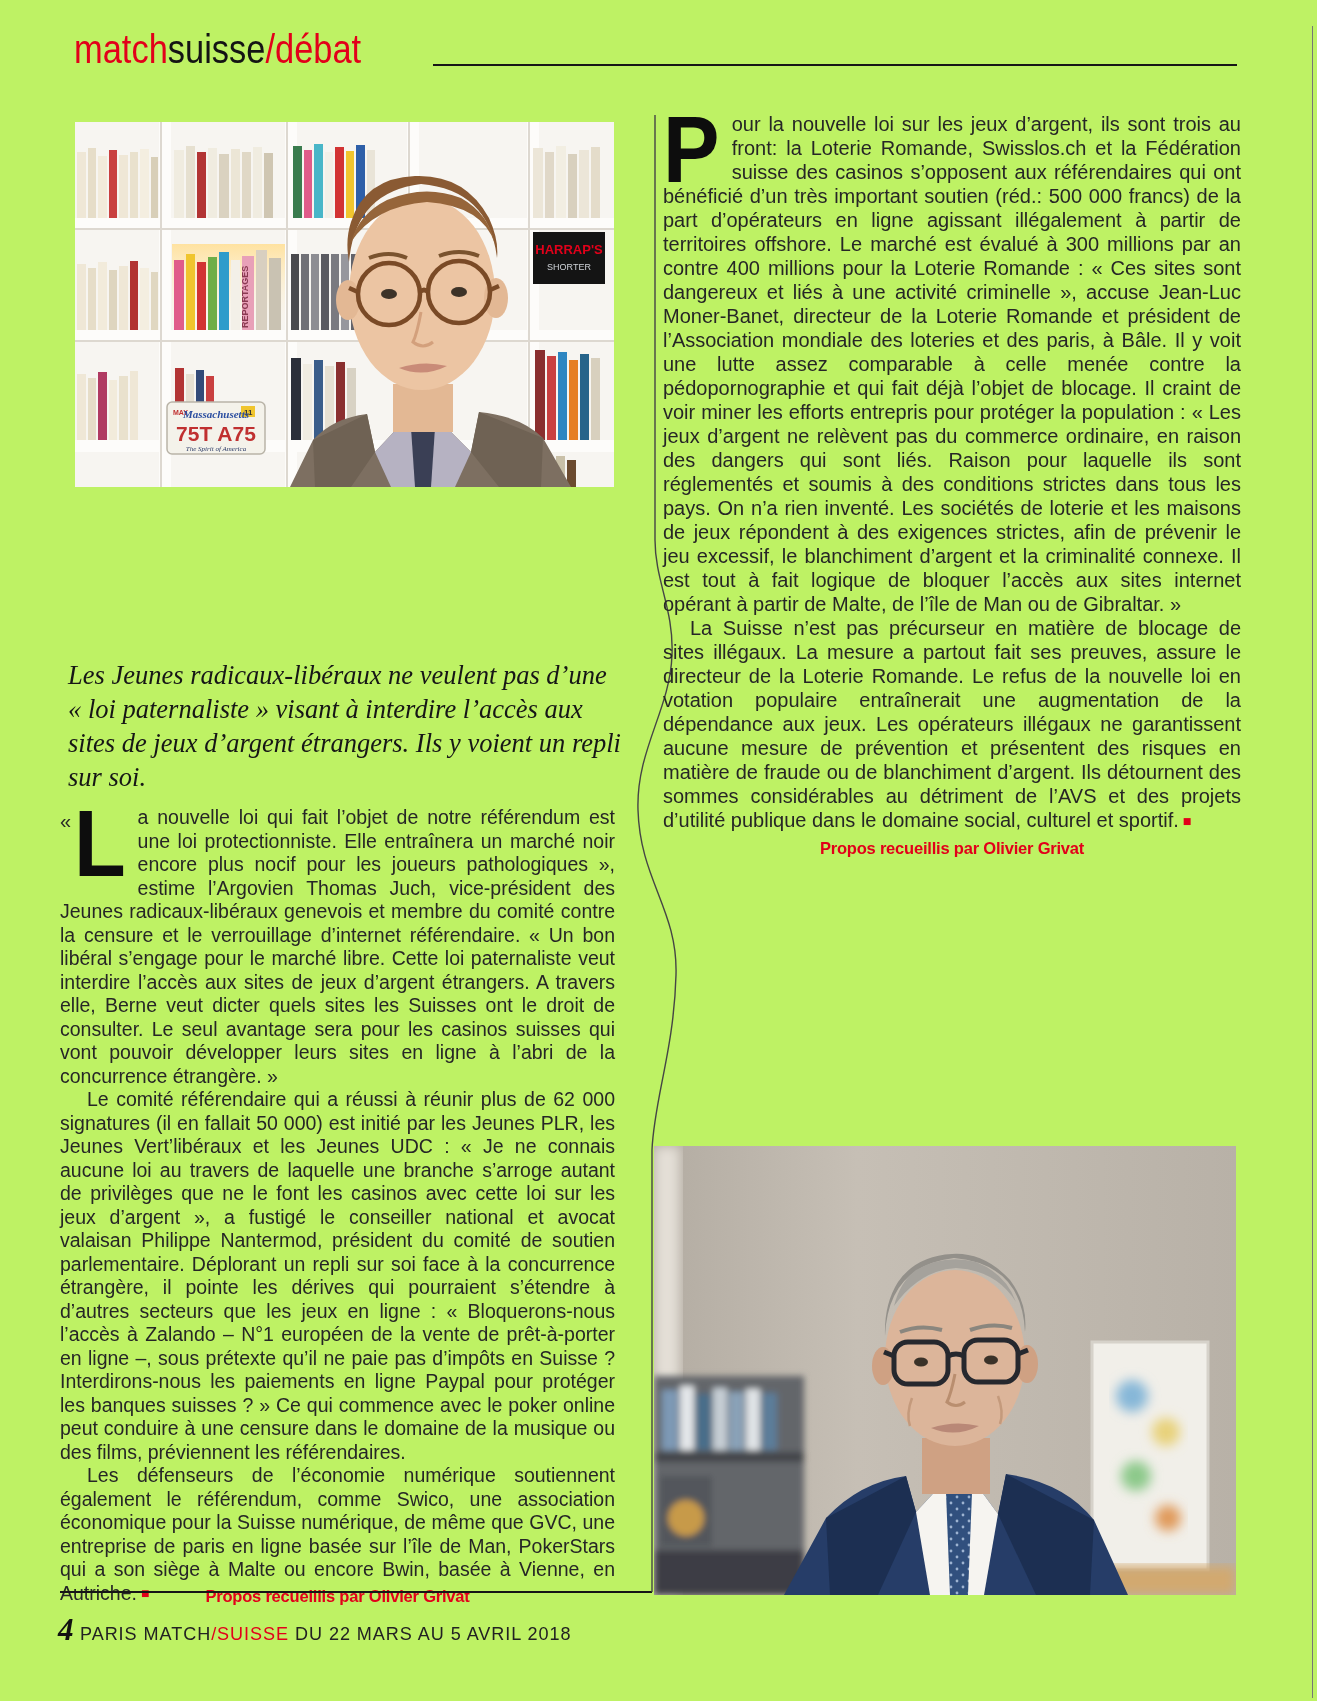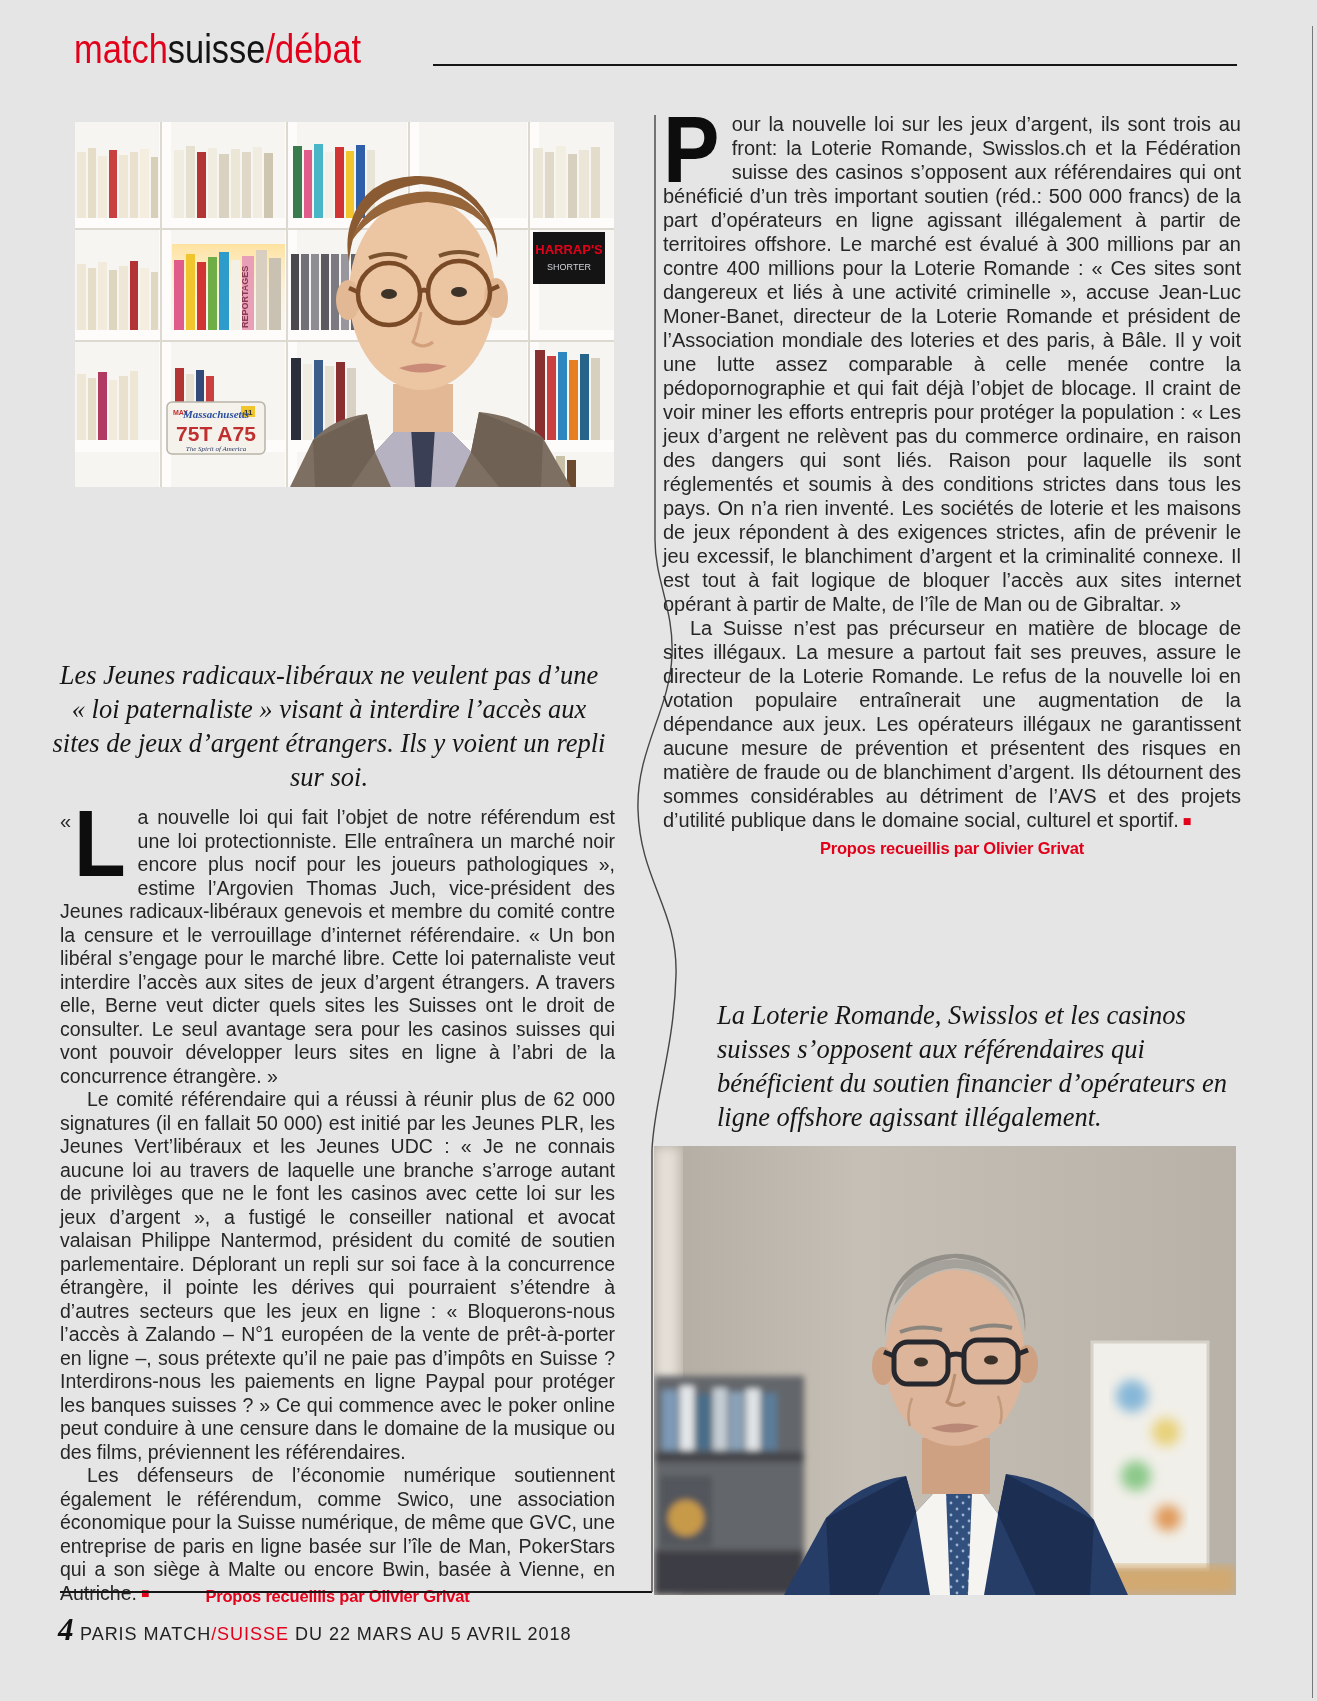--- a/index.html
+++ b/index.html
@@ -3,7 +3,7 @@
 <meta charset="utf-8">
 <style>
   html,body{margin:0;padding:0;background:#ffffff;}
-  .page{position:relative;width:1317px;height:1701px;background:#e5e5e5;overflow:hidden;
+  .page{position:relative;width:1317px;height:1701px;background:#bef264;overflow:hidden;
         font-family:"Liberation Sans",sans-serif;color:#1d1d1b;}
 
   

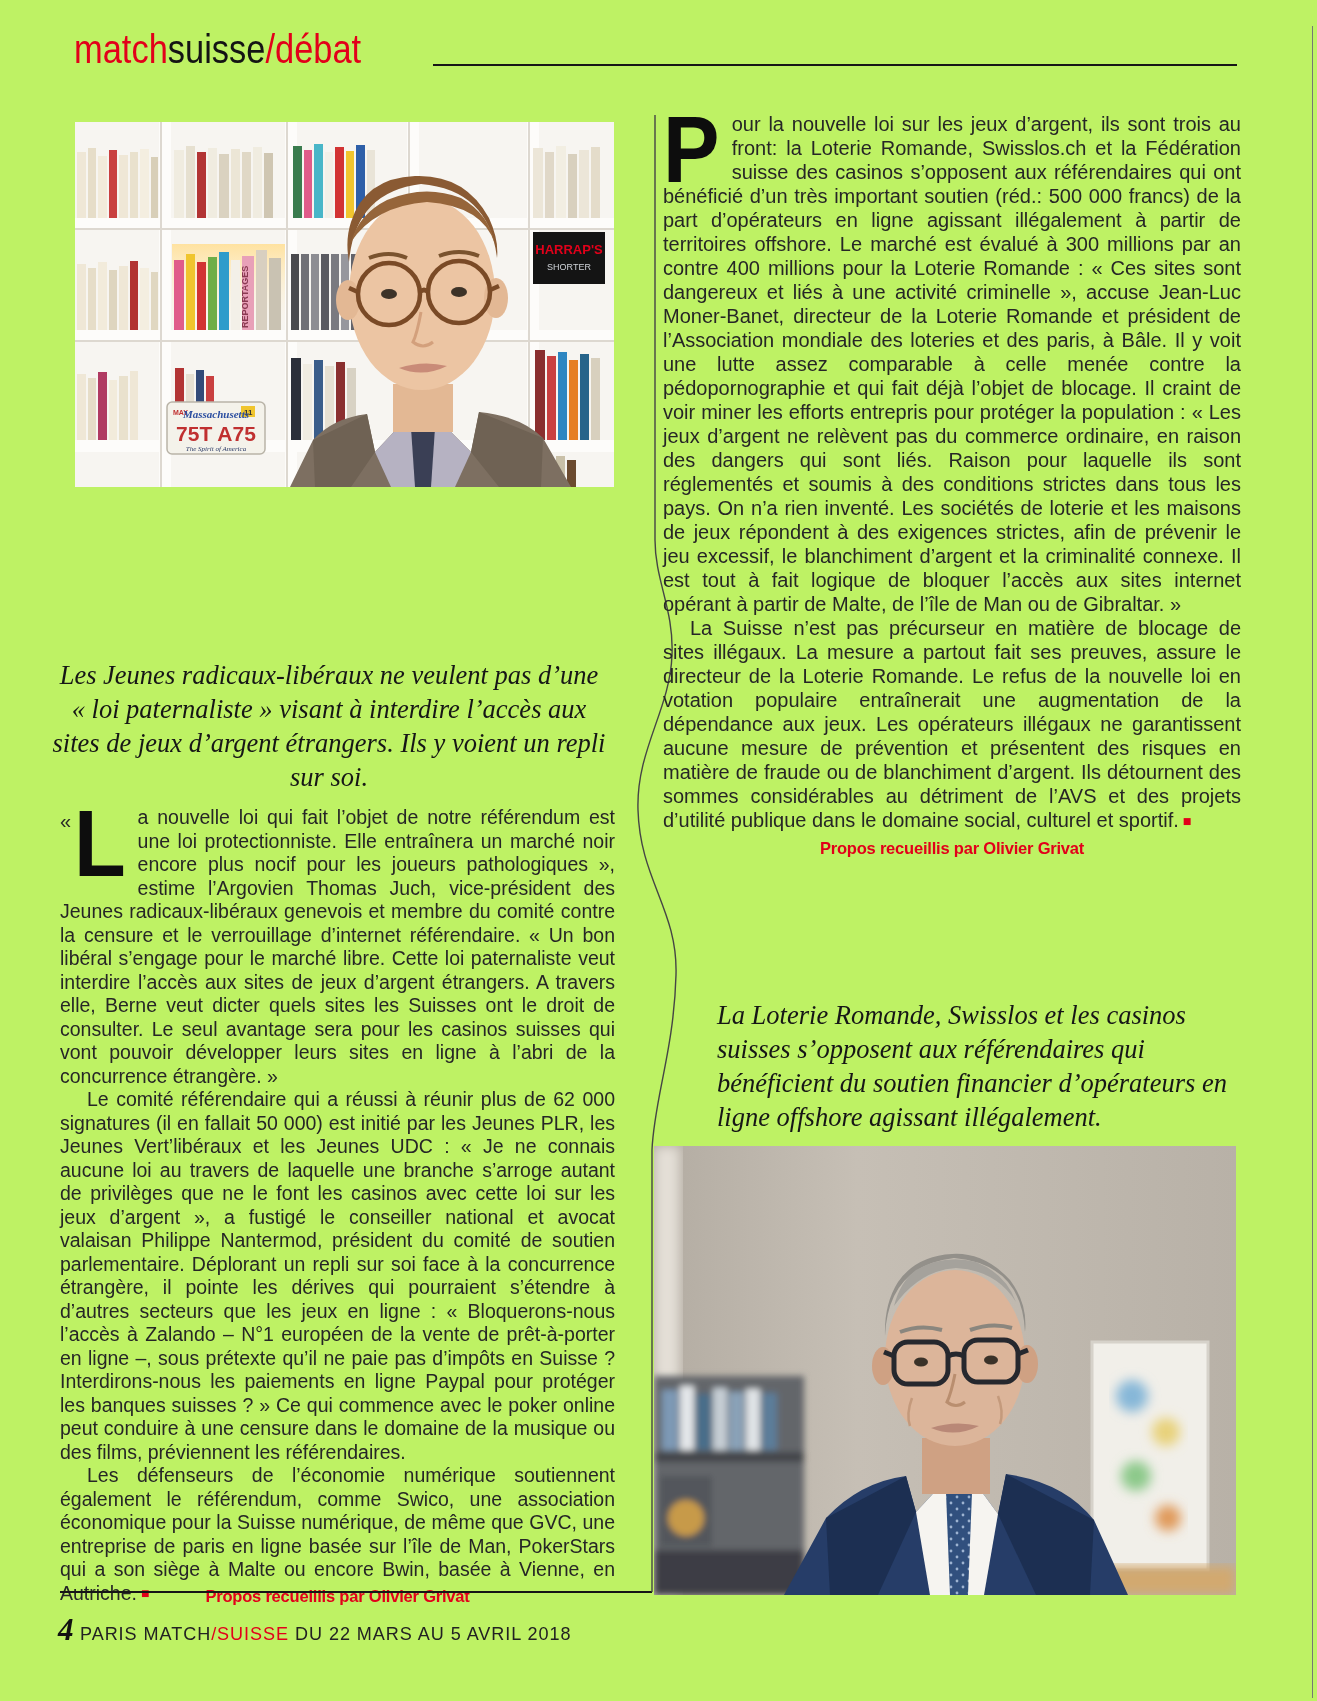--- a/index.html
+++ b/index.html
@@ -24,7 +24,7 @@
 
   
   .standfirst{font-family:"Liberation Serif",serif;font-style:italic;font-size:26.5px;line-height:34px;color:#161616;}
-  .sf-left{position:absolute;left:52px;top:658px;width:554px;text-align:center;}
+  .sf-left{position:absolute;left:68px;top:658px;width:554px;text-align:left;}
   .sf-right{position:absolute;left:717px;top:998px;width:524px;text-align:left;}
 
   

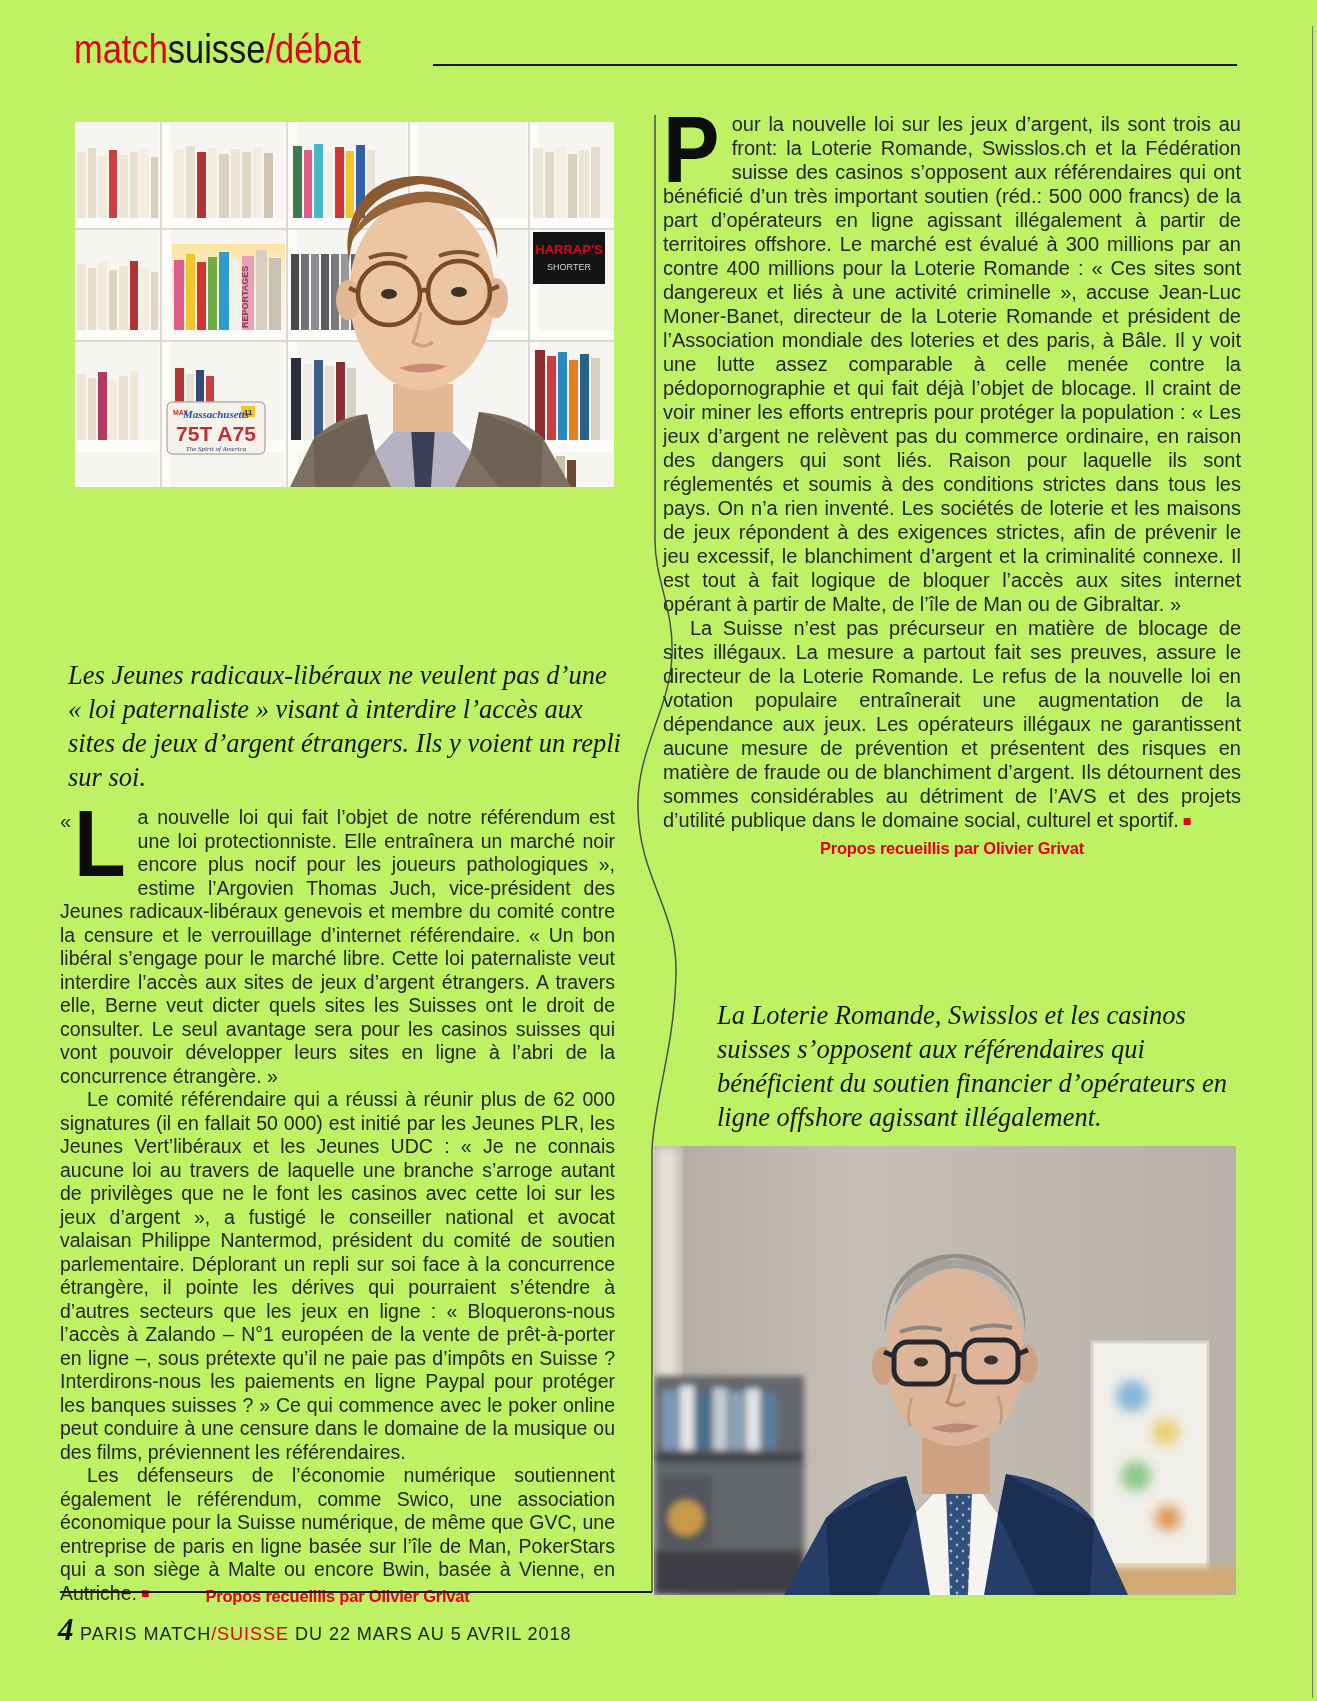--- a/index.html
+++ b/index.html
@@ -266,7 +266,6 @@
     <span class="byline byline-right">Propos recueillis par Olivier Grivat</span>
   </div>
 
-  <div class="standfirst sf-right">La Loterie Romande, Swisslos et les casinos suisses s’opposent aux référendaires qui bénéficient du soutien financier d’opérateurs en ligne offshore agissant illégalement.</div>
 
   <div class="photo photo-right">
     <svg width="582" height="449" viewBox="0 0 582 449" xmlns="http://www.w3.org/2000/svg">

